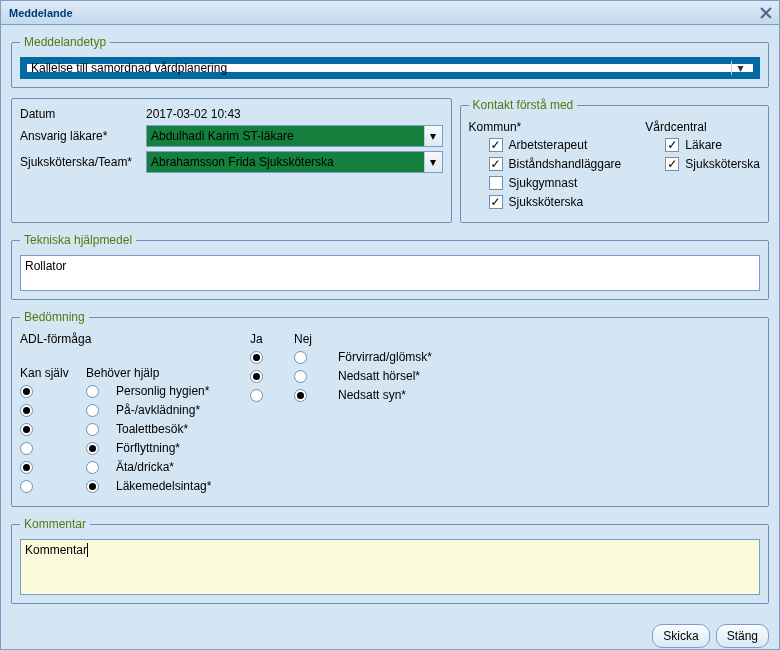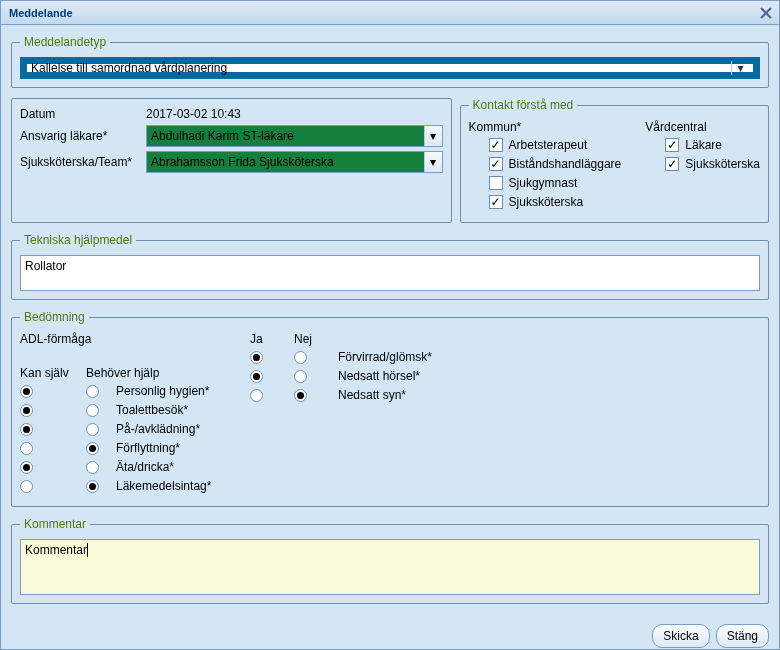--- a/index.html
+++ b/index.html
@@ -168,16 +168,16 @@
                 <div class="radio-cell w2">
                   <span class="radio"></span>
                 </div>
+                <span class="radio-label">På-/avklädning*</span>
+              </div>
+              <div class="radio-row">
+                <div class="radio-cell w1">
+                  <span class="radio sel"></span>
+                </div>
+                <div class="radio-cell w2">
+                  <span class="radio"></span>
+                </div>
                 <span class="radio-label">Toalettbesök*</span>
-              </div>
-              <div class="radio-row">
-                <div class="radio-cell w1">
-                  <span class="radio sel"></span>
-                </div>
-                <div class="radio-cell w2">
-                  <span class="radio"></span>
-                </div>
-                <span class="radio-label">På-/avklädning*</span>
               </div>
               <div class="radio-row">
                 <div class="radio-cell w1">

